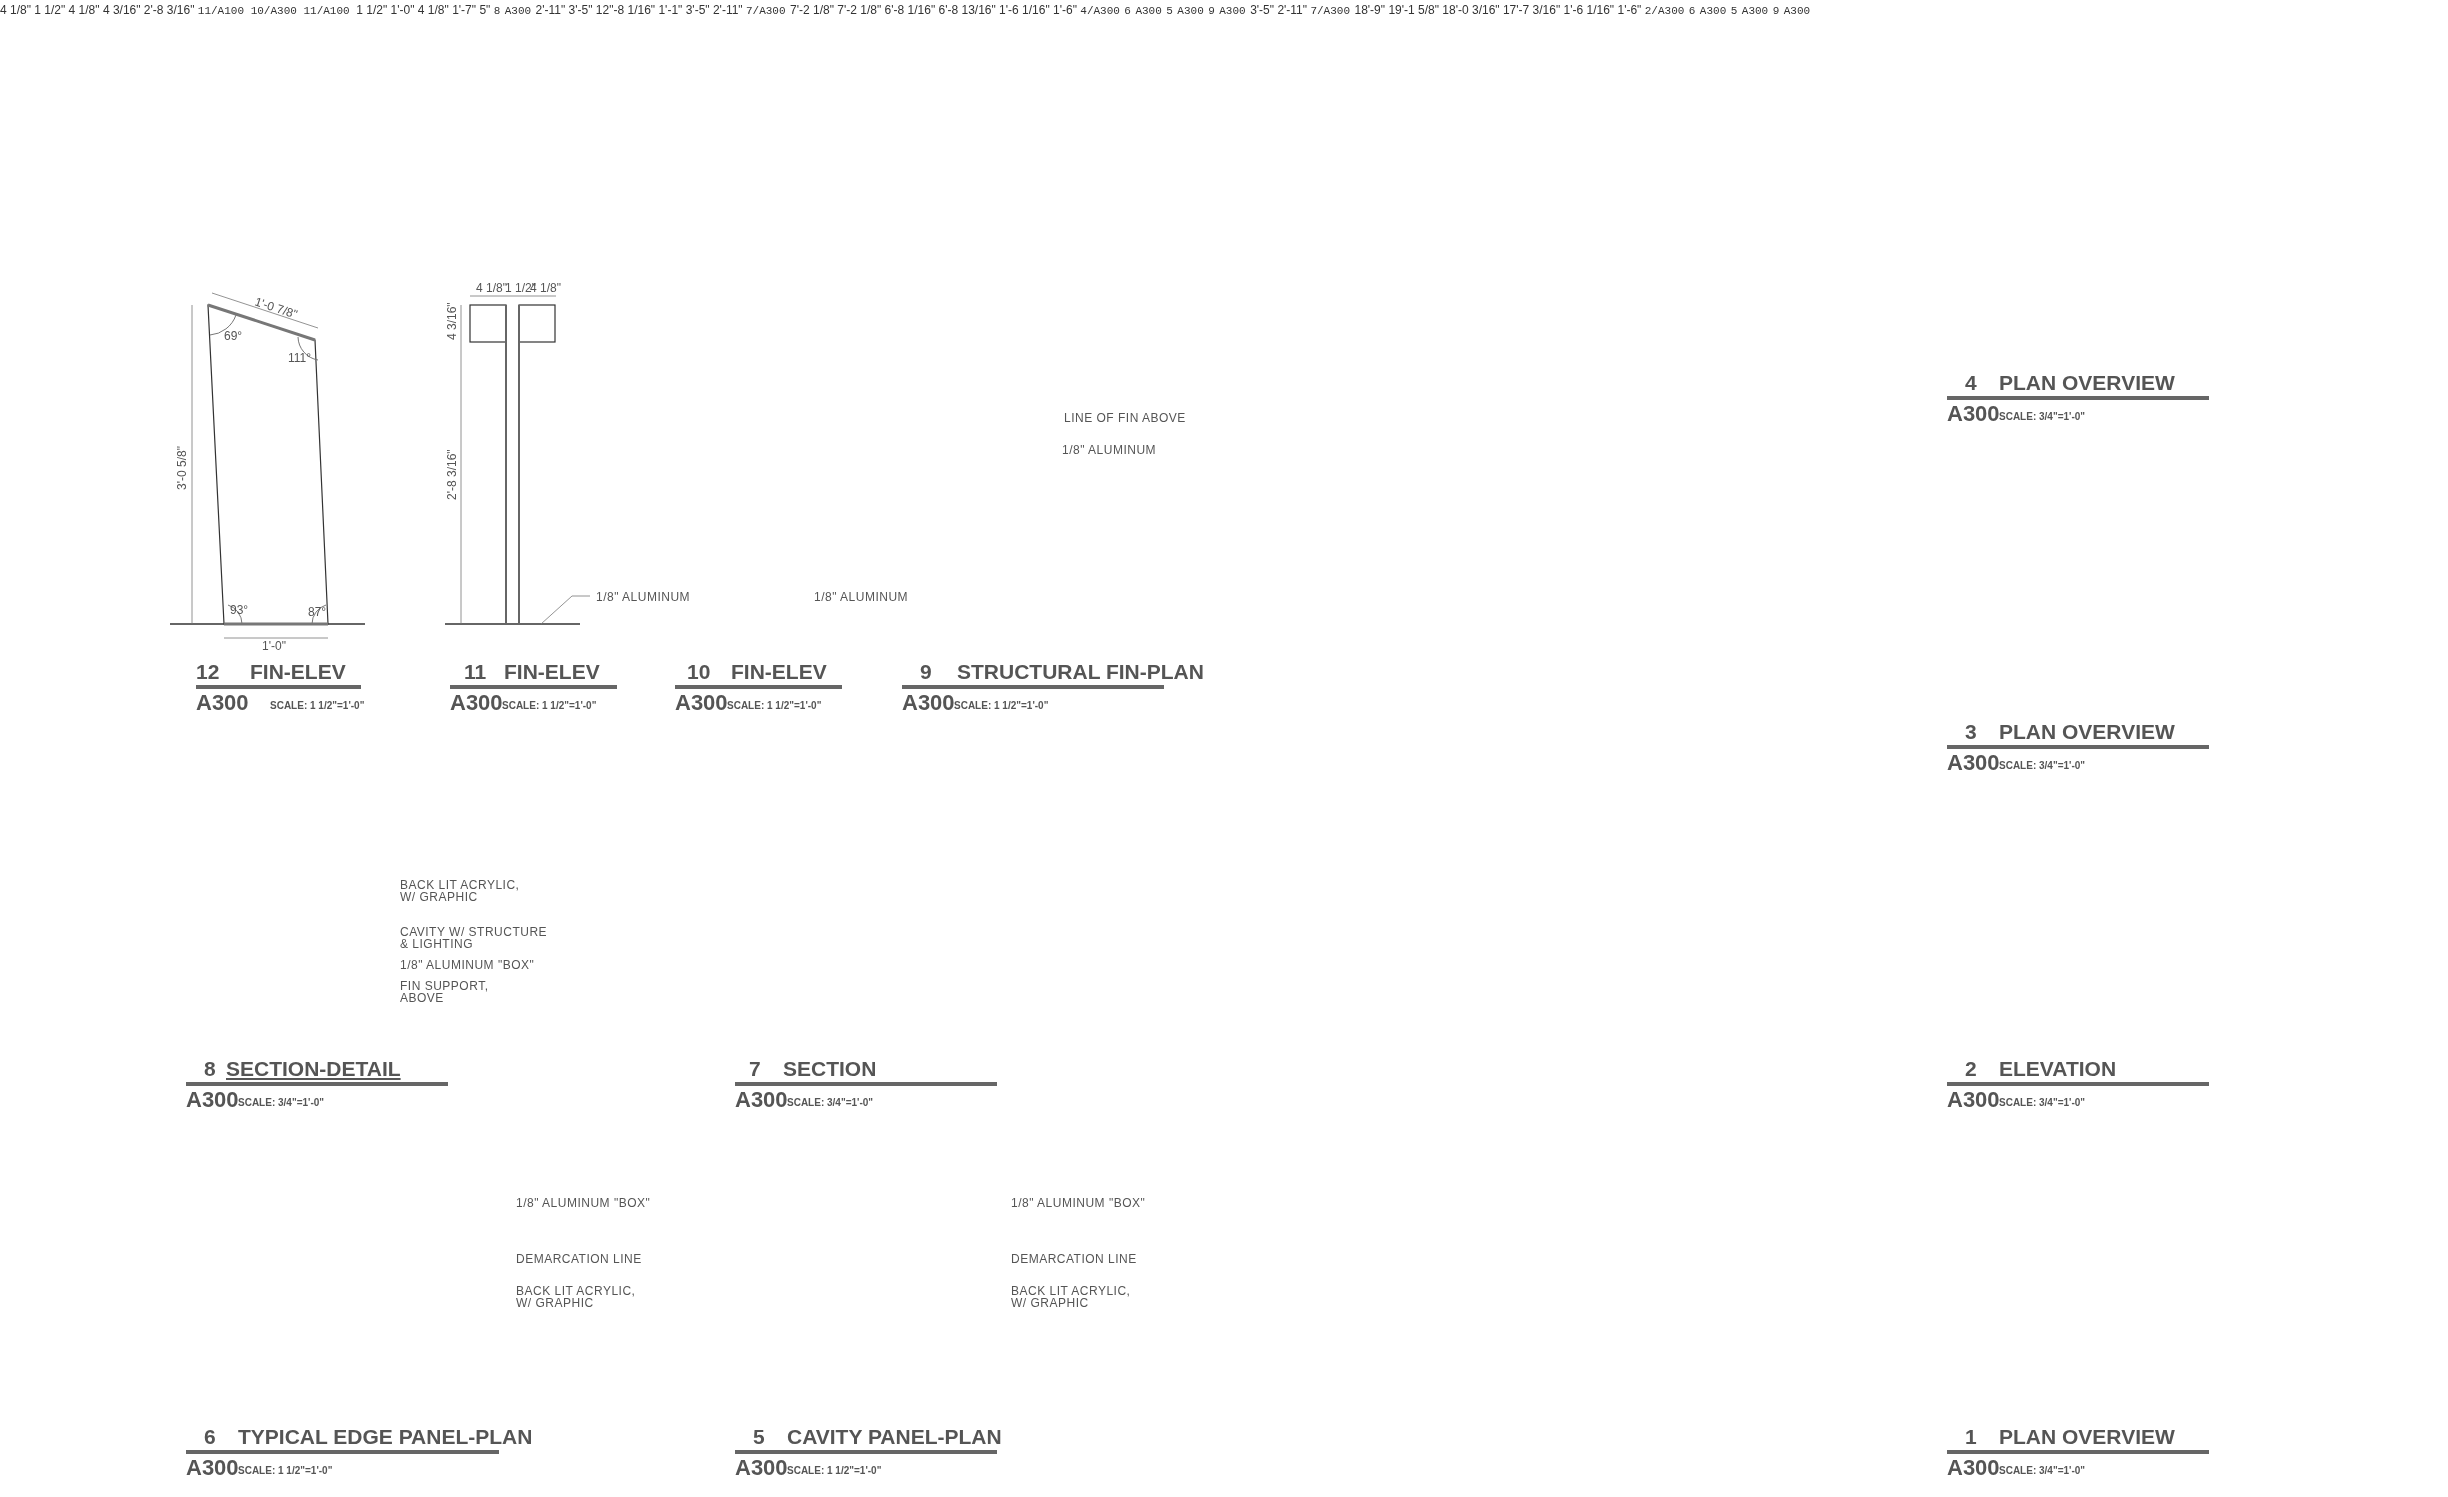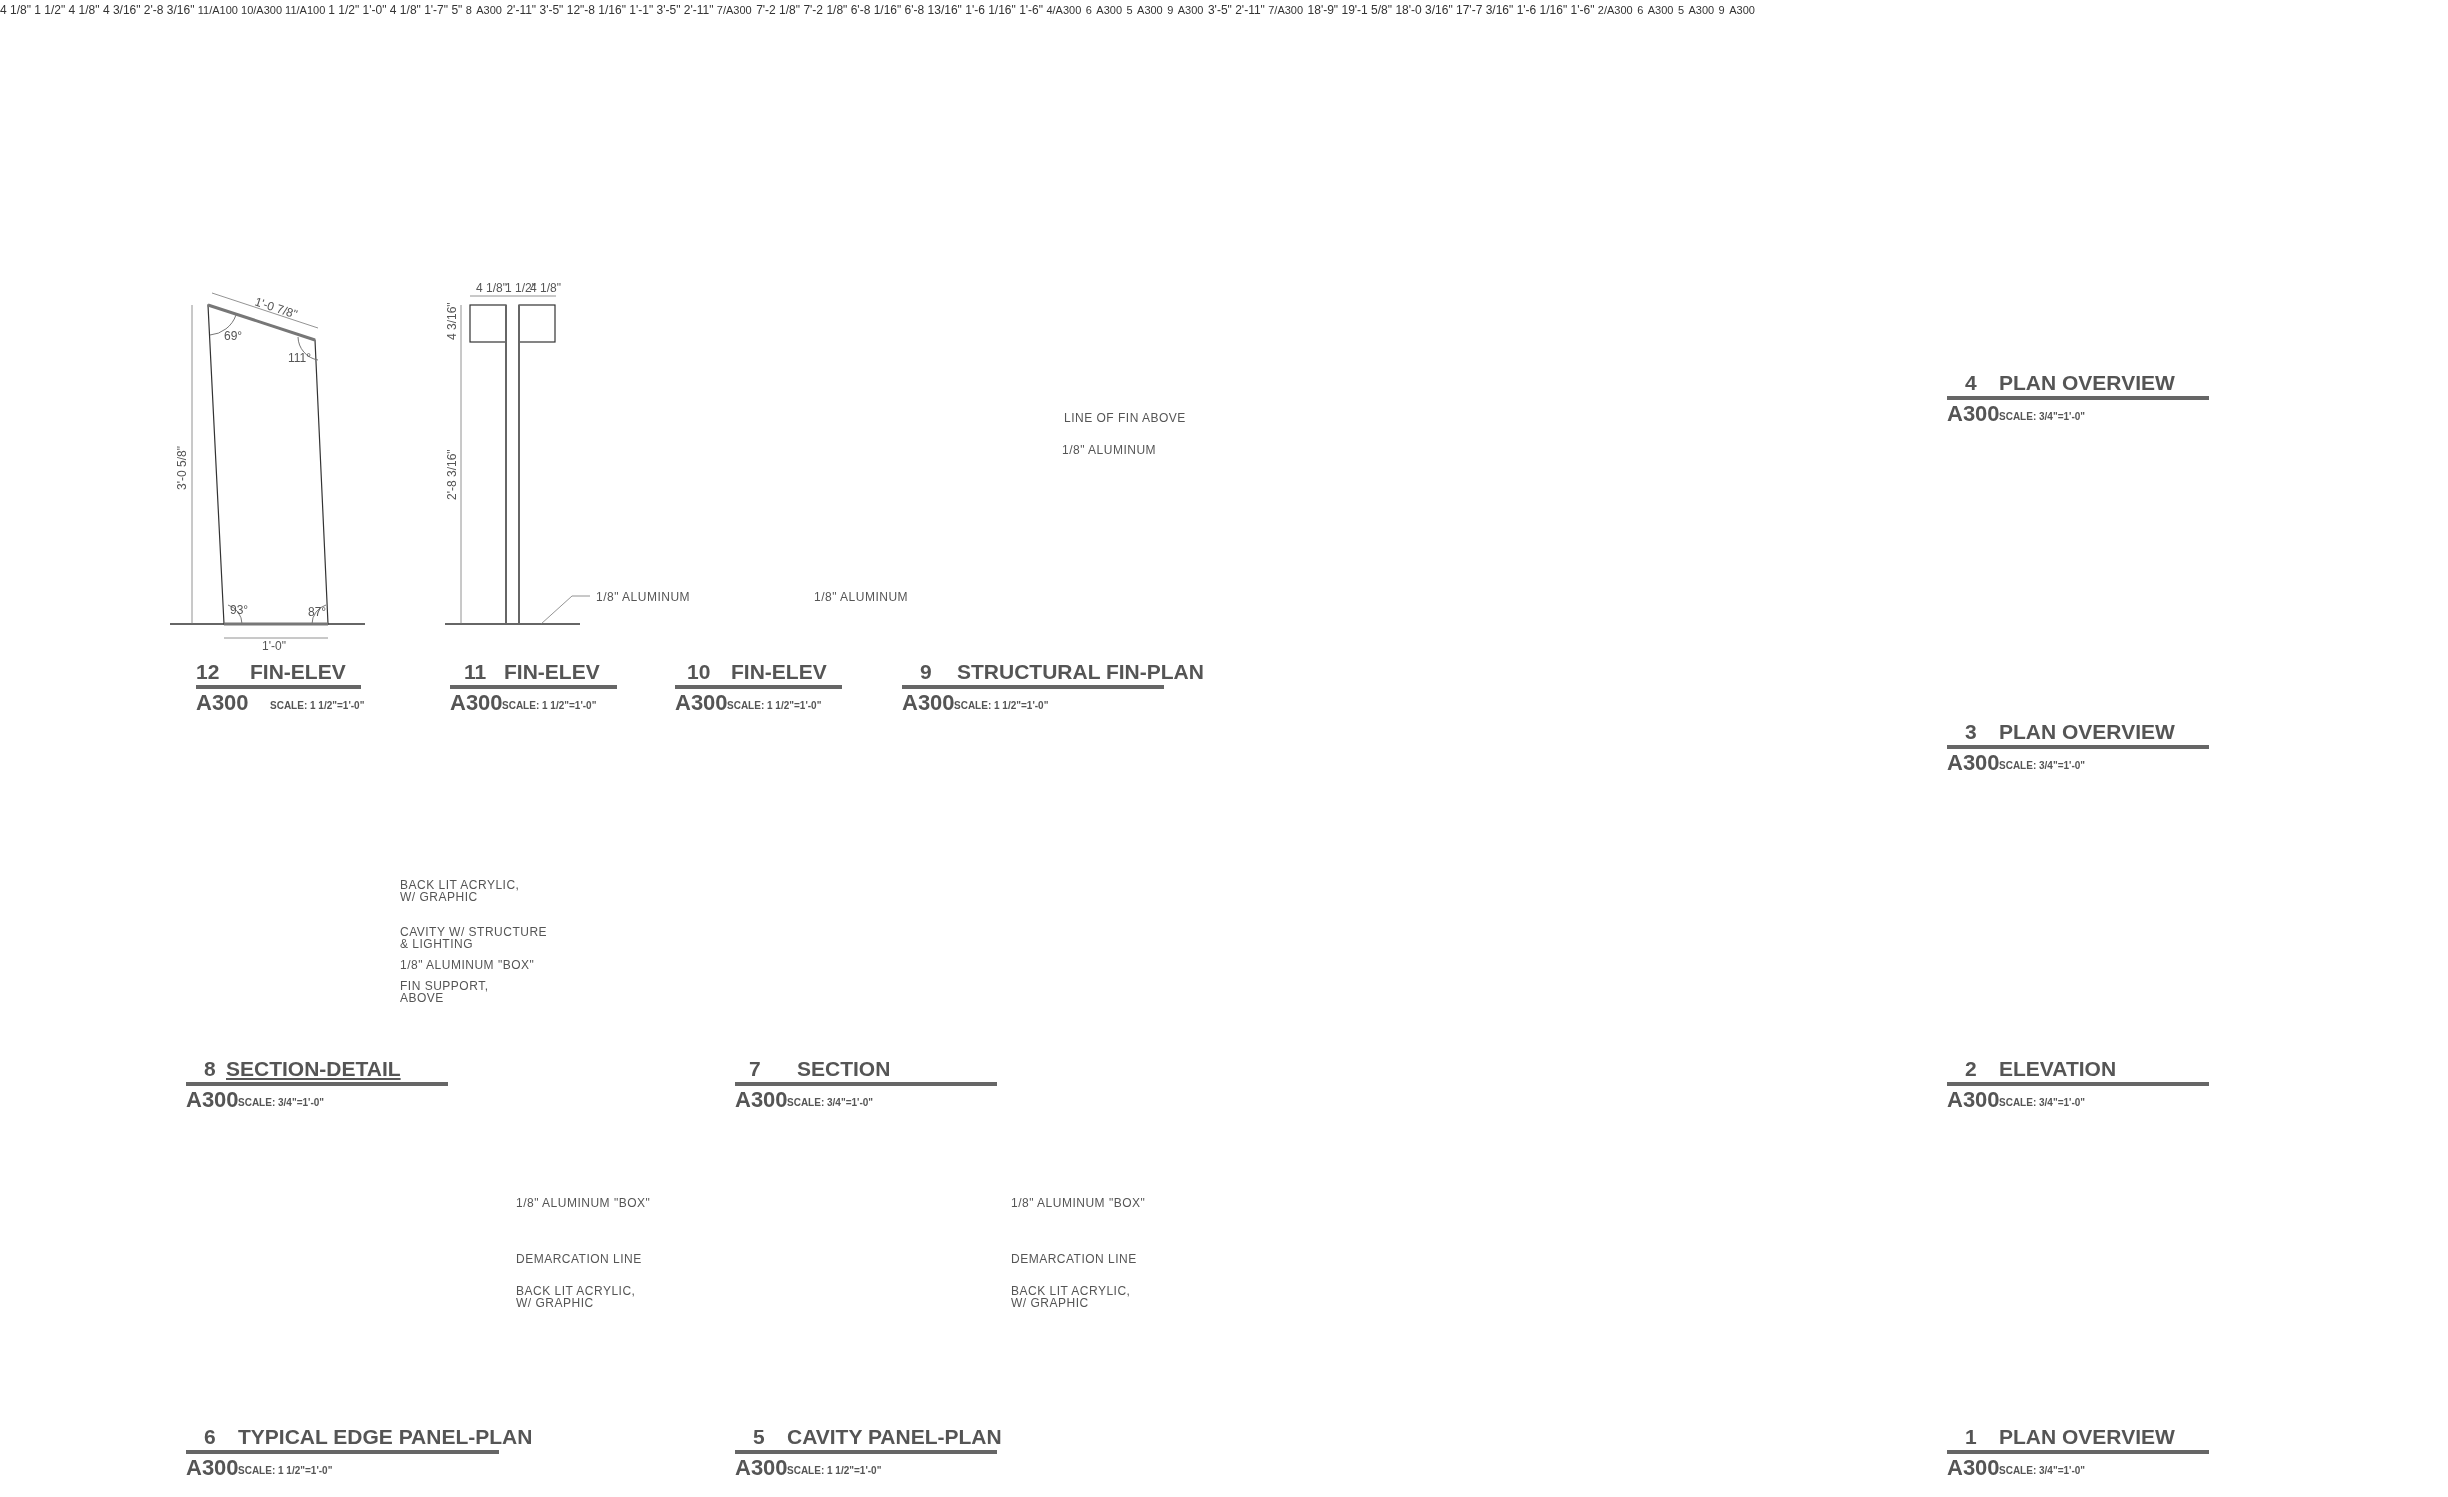--- a/index.html
+++ b/index.html
@@ -14,7 +14,7 @@
   .tb-scale { position: absolute; font-weight: bold; font-size: 10px; color: #555; white-space: nowrap; }
   .note { position: absolute; font-size: 12px; color: #555; white-space: nowrap; line-height: 12px; letter-spacing: 0.5px; }
   .dim { font-family: "Liberation Sans", sans-serif; font-size: 12px; fill: #555; }
-  .callout-t { font-family: Liberation Sans, sans-serif; font-size: 11px; fill: #555; }
+  .callout-t { font-family: Liberation Mono, monospace; font-size: 11px; fill: #555; }
 </style>
 </head>
 <body>

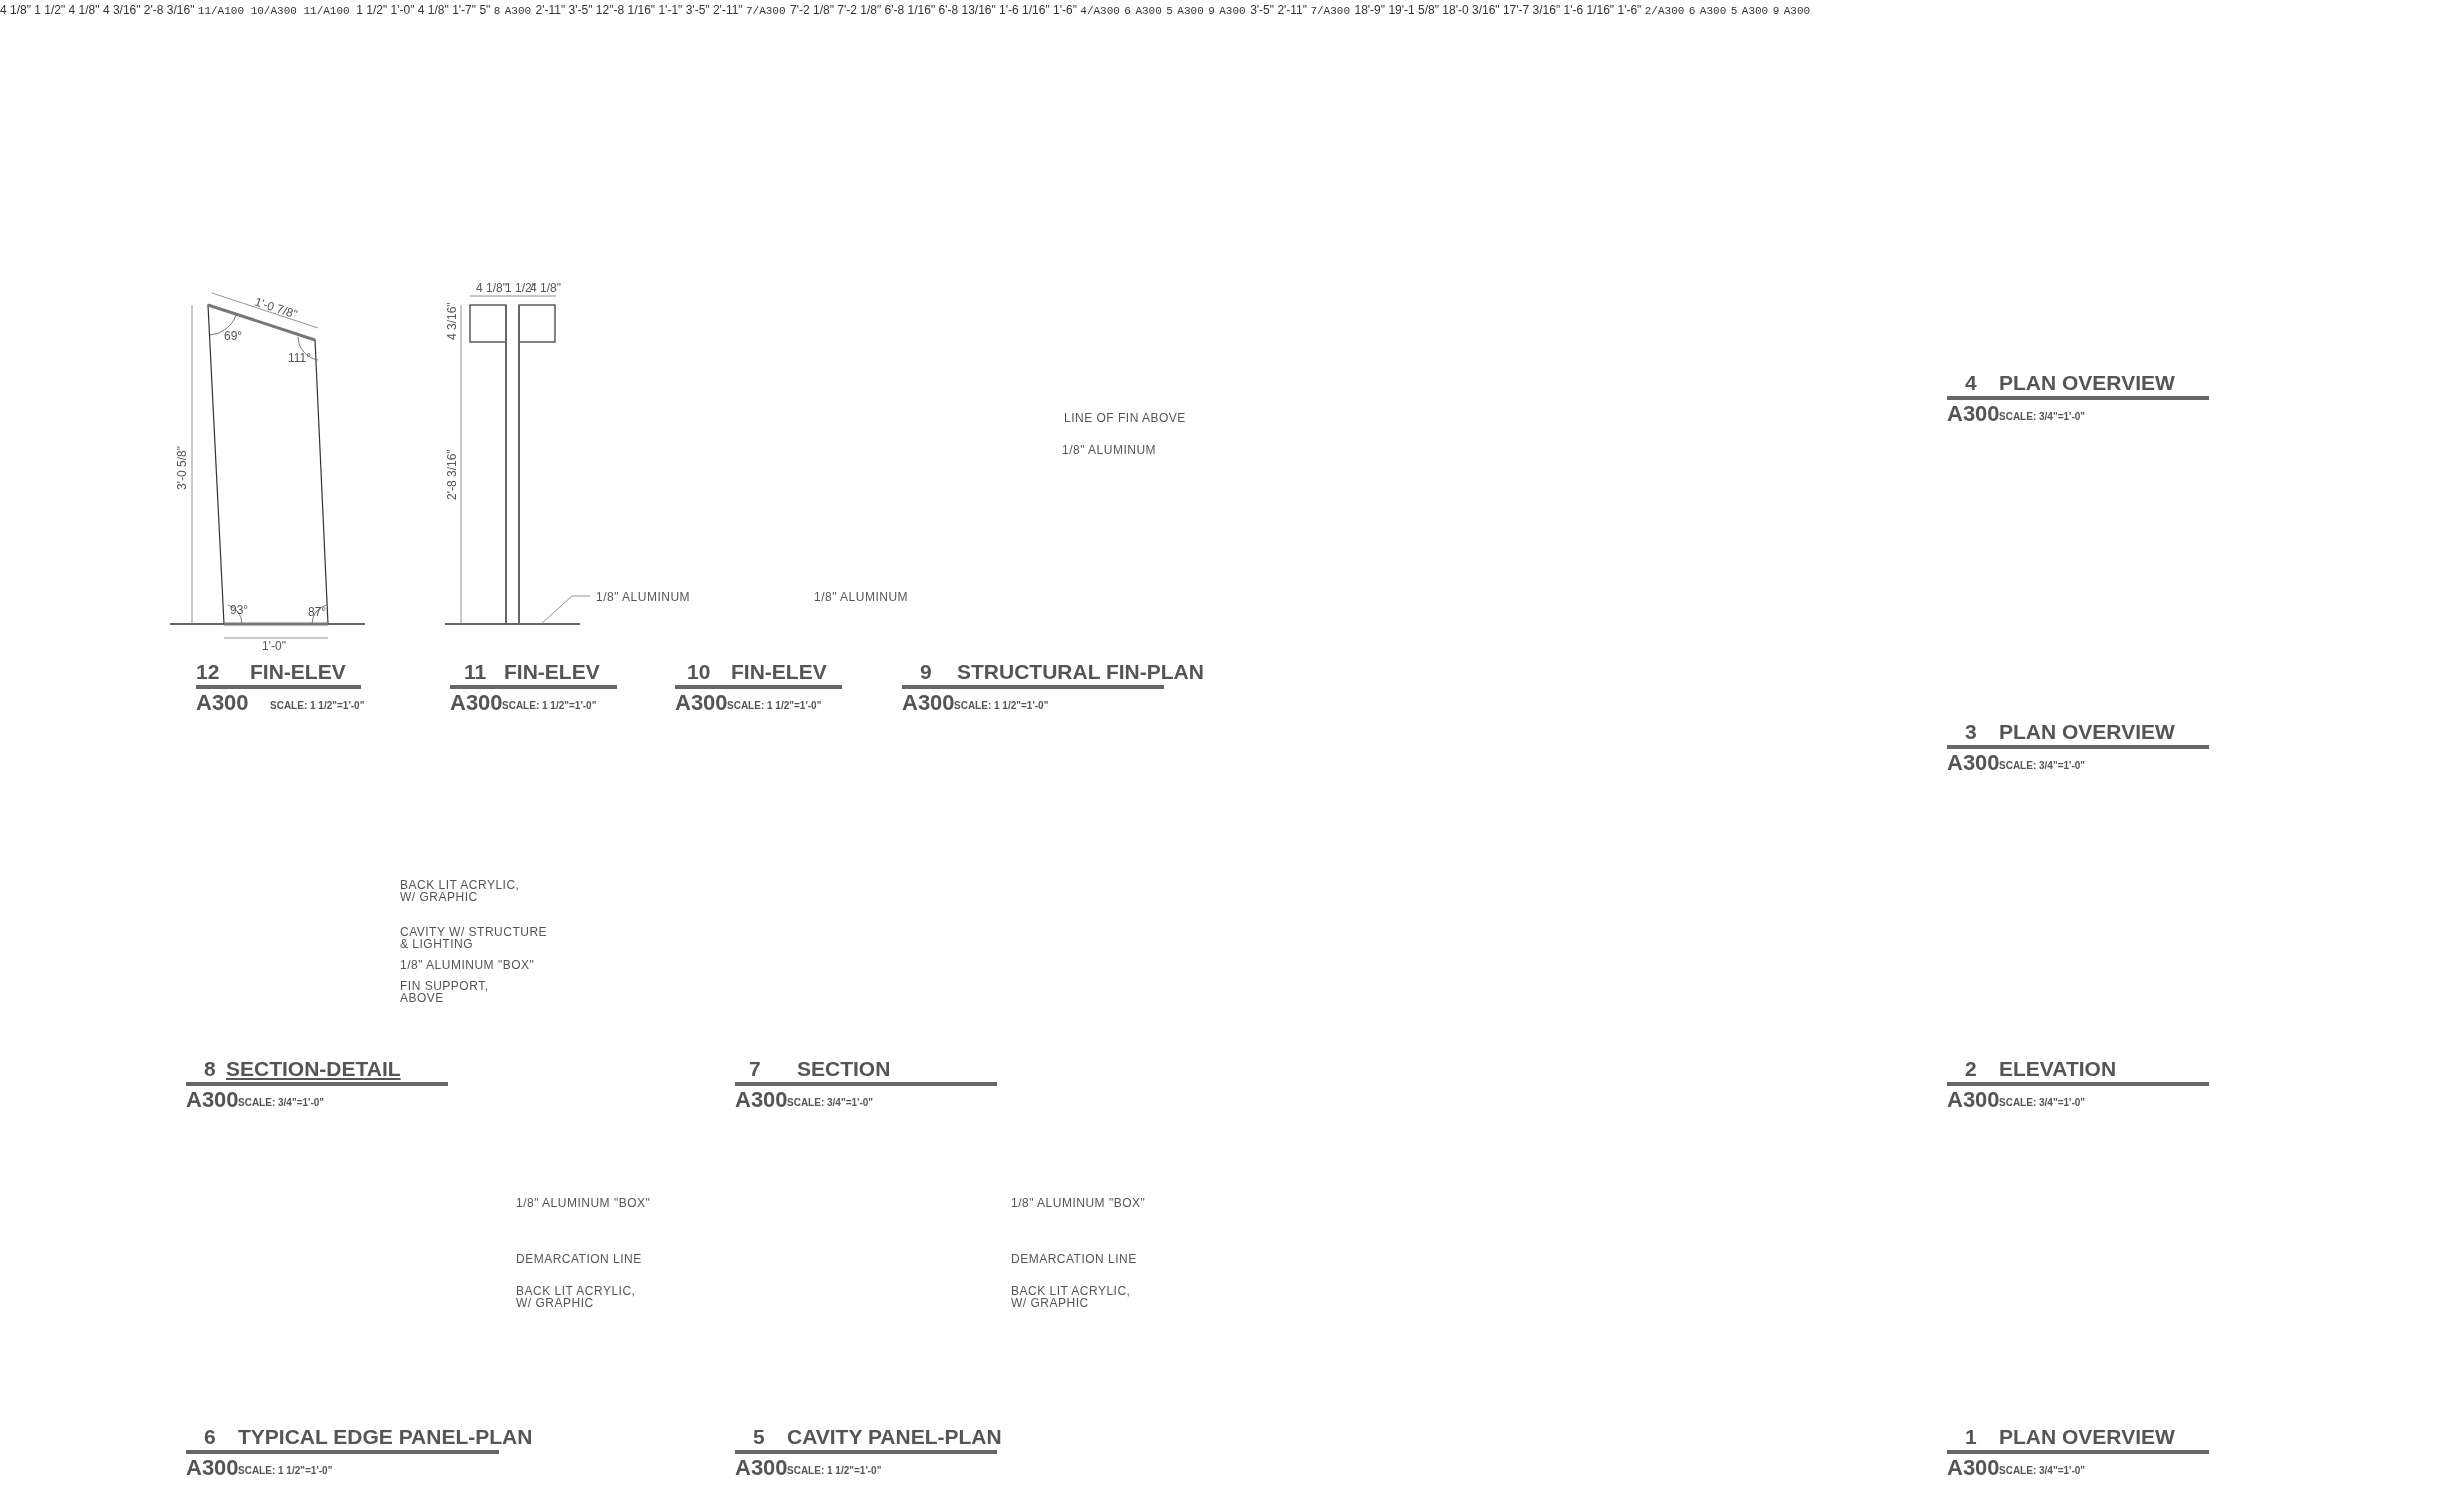--- a/index.html
+++ b/index.html
@@ -440,7 +440,7 @@
 </div>
 <div class="title-block" style="left:735px; top:1057px;">
   <span class="tb-num" style="left:14px; top:0;">7</span>
-  <span class="tb-name" style="left:62px; top:0;">SECTION</span>
+  <span class="tb-name" style="left:48px; top:0;">SECTION</span>
   <div class="tb-bar" style="left:0; top:25px; width:262px;"></div>
   <span class="tb-sheet" style="left:0; top:30px;">A300</span>
   <span class="tb-scale" style="left:52px; top:40px;">SCALE: 3/4"=1'-0"</span>

